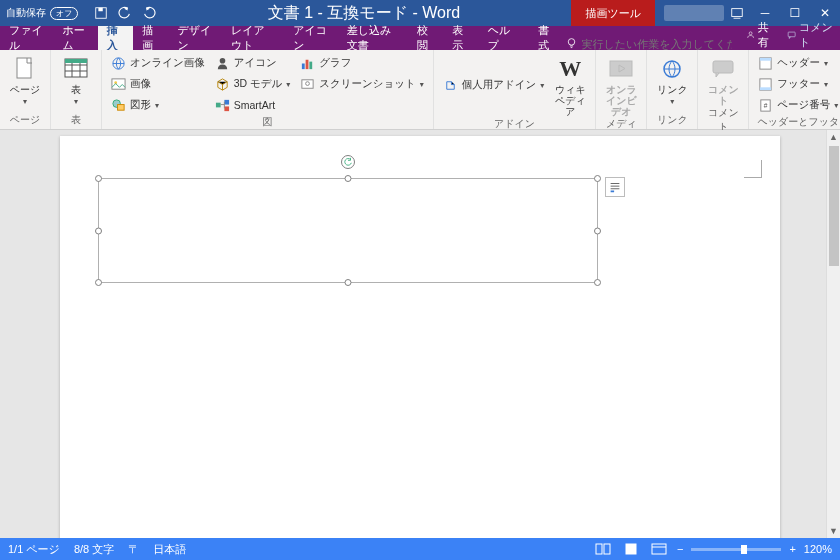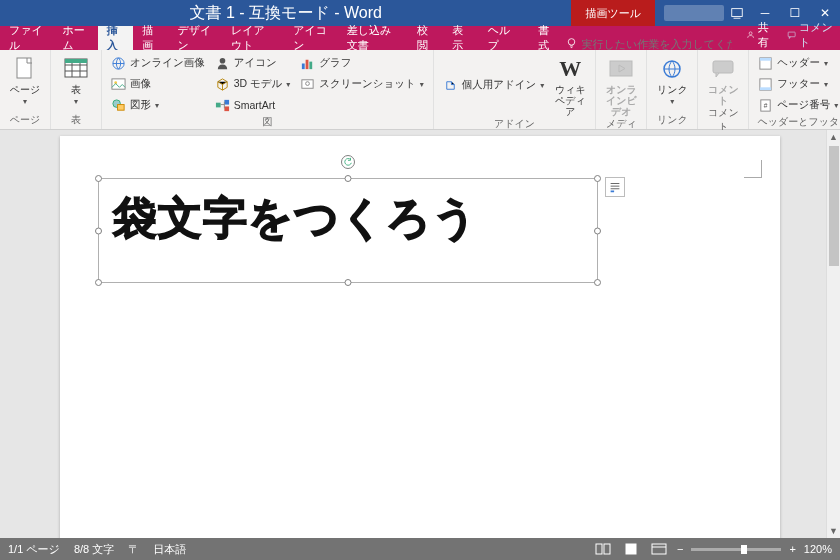--- a/index.html
+++ b/index.html
@@ -75,6 +75,32 @@
 <div class="app">
 
   <div class="titlebar">
+    <div class="left">
+      <div class="autosave">
+        <span>自動保存</span>
+        <span class="pill">オフ</span>
+      </div>
+      <div class="qat">
+        <span>
+            <svg width="14" height="14" viewBox="0 0 16 16">
+              <rect x="2" y="2" width="12" height="12" fill="none" stroke="#fff"></rect>
+              <rect x="5" y="2" width="5" height="4" fill="#fff"></rect>
+            </svg>
+          </span>
+        <span>
+            <svg width="14" height="14" viewBox="0 0 16 16">
+              <path d="M11 3 A6 6 0 1 0 13 9" fill="none" stroke="#fff" stroke-width="1.3"></path>
+              <path d="M11 1 L11 5 L7 3 Z" fill="#fff"></path>
+            </svg>
+          </span>
+        <span>
+            <svg width="14" height="14" viewBox="0 0 16 16">
+              <path d="M5 3 A6 6 0 1 1 3 9" fill="none" stroke="#fff" stroke-width="1.3"></path>
+              <path d="M5 1 L5 5 L9 3 Z" fill="#fff"></path>
+            </svg>
+          </span>
+      </div>
+    </div>
     <div class="center">文書 1 - 互換モード - Word</div>
     <div class="context">描画ツール</div>
     <div class="sys">

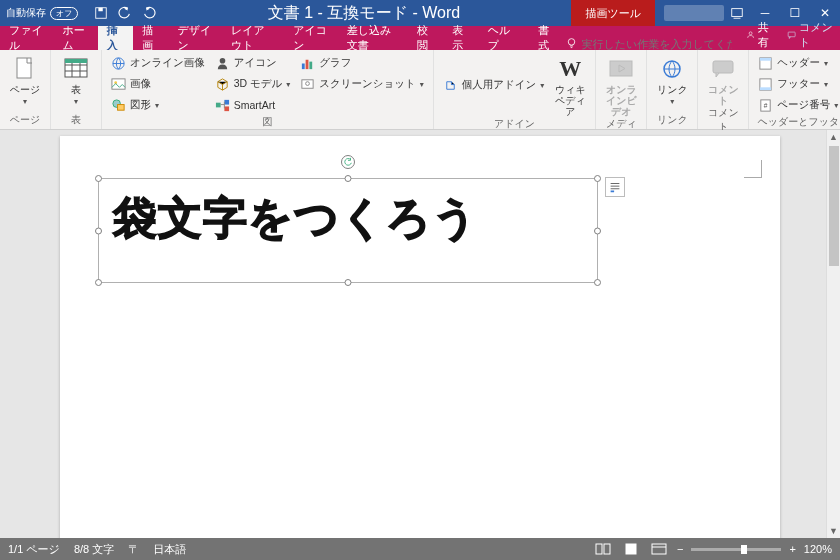--- a/index.html
+++ b/index.html
@@ -20,7 +20,7 @@
   .titlebar .winbtn { width: 30px; height: 26px; display: flex; align-items: center; justify-content: center; font-size: 12px; }
 
   
-  .tabrow { height: 24px; background: #be185d; color: #fff; display: flex; align-items: flex-end; font-size: 11px; }
+  .tabrow { height: 24px; background: #701a75; color: #fff; display: flex; align-items: flex-end; font-size: 11px; }
   .tab { padding: 4px 9px; height: 24px; display: flex; align-items: center; }
   .tab.active { background: #f3f3f3; color: #2b579a; font-weight: 700; }
   .tabrow .spacer { flex: 1; }

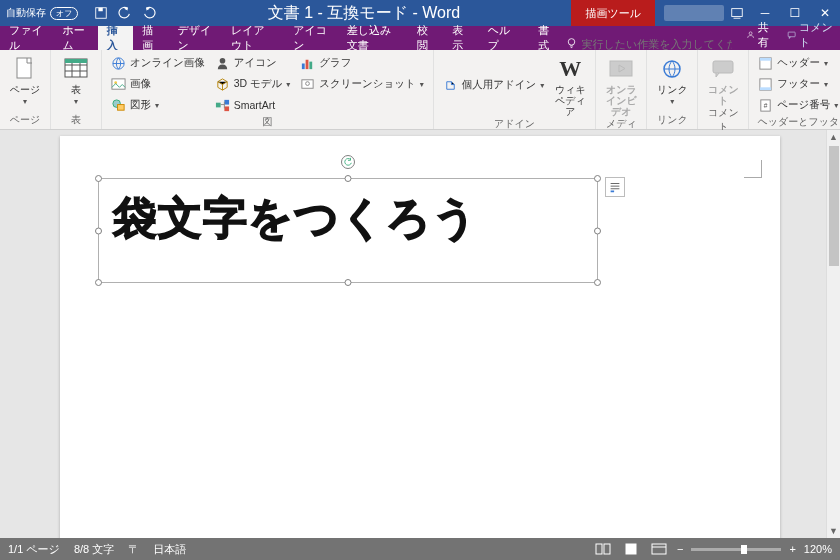--- a/index.html
+++ b/index.html
@@ -409,7 +409,6 @@
               <path d="M3 13h4" stroke="#3a7bd5" stroke-width="2"></path>
             </svg>
           </div>
-        <div class="content-text">袋文字をつくろう</div>
       </div>
     </div>
     <div class="vscroll">

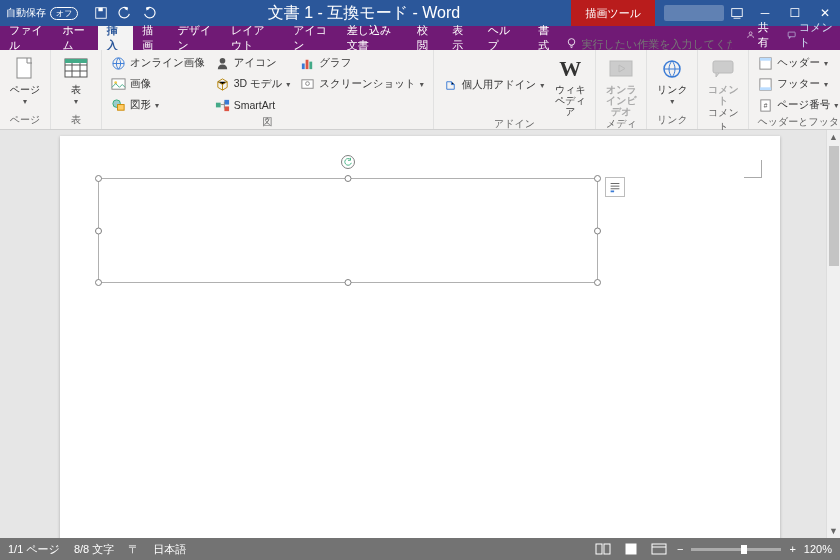--- a/index.html
+++ b/index.html
@@ -62,7 +62,7 @@
   .vscroll .track{flex:1;}
 
   
-  .statusbar { height:22px; background:#737373; color:#fff; display:flex; align-items:center; font-size:11px; padding:0 8px; gap:14px;}
+  .statusbar { height:22px; background:#3b82f6; color:#fff; display:flex; align-items:center; font-size:11px; padding:0 8px; gap:14px;}
   .statusbar .right { margin-left:auto; display:flex; align-items:center; gap:8px;}
   .viewbtn { width:20px;height:16px; display:flex;align-items:center;justify-content:center;}
   .slider { width:90px; height:3px; background:rgba(255,255,255,0.4); position:relative;}

